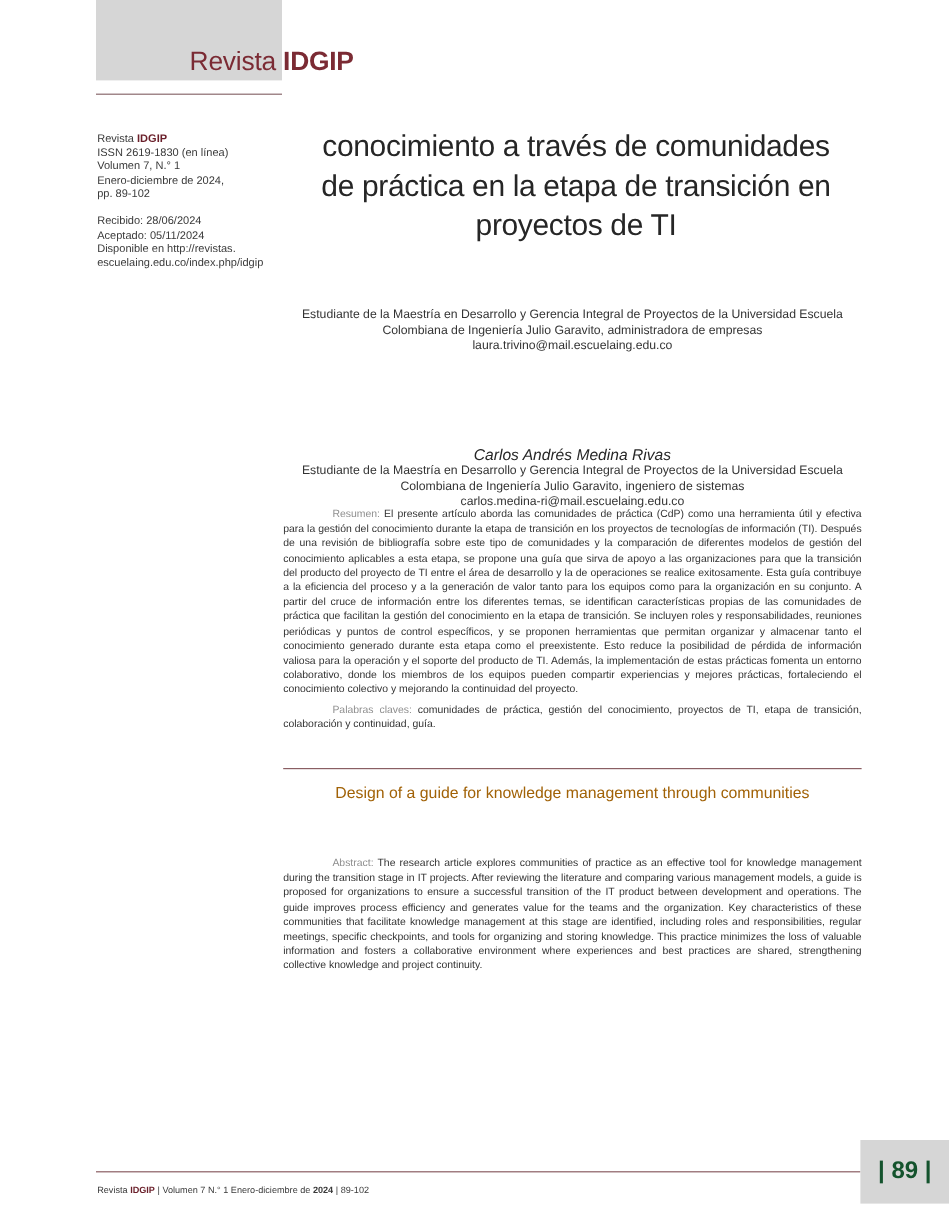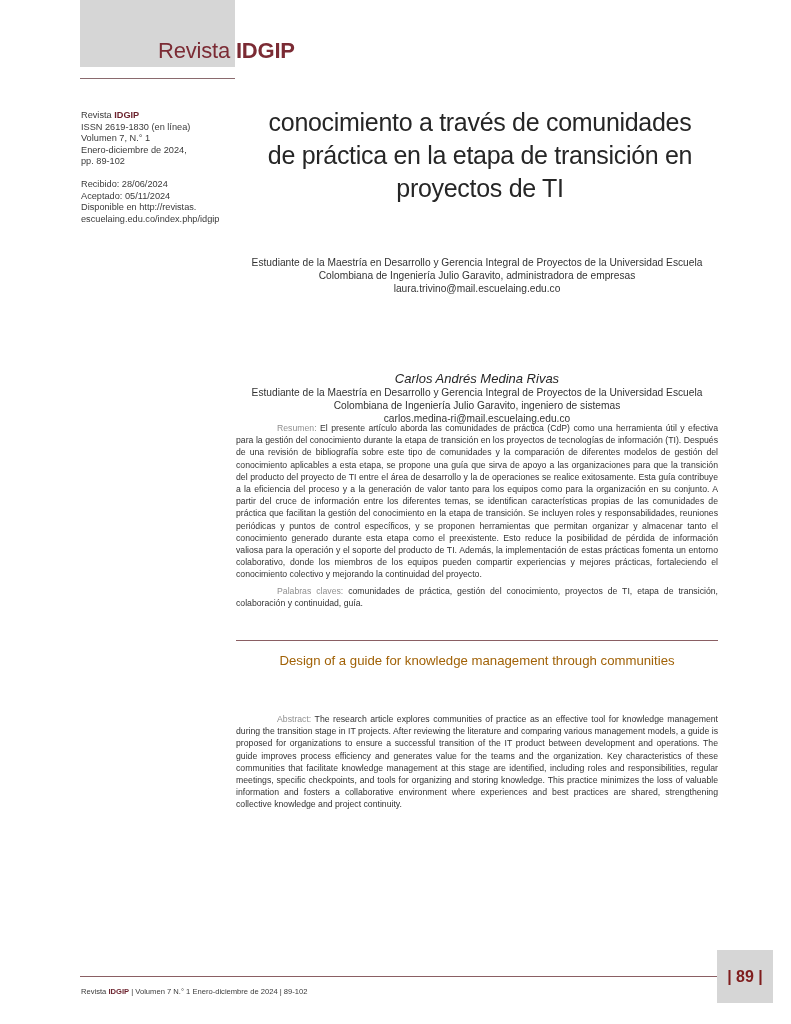--- a/index.html
+++ b/index.html
@@ -133,15 +133,15 @@
       position: absolute;
       left: 717px;
       top: 950px;
-      width: 56px;
+      width: 74px;
       height: 53px;
       background: #d6d6d6;
       display: flex;
       align-items: center;
       justify-content: center;
-      font-size: 16px;
+      font-size: 20px;
       font-weight: bold;
-      color: #7f1d1d;
+      color: #14532d;
     }
   </style>
 </head>

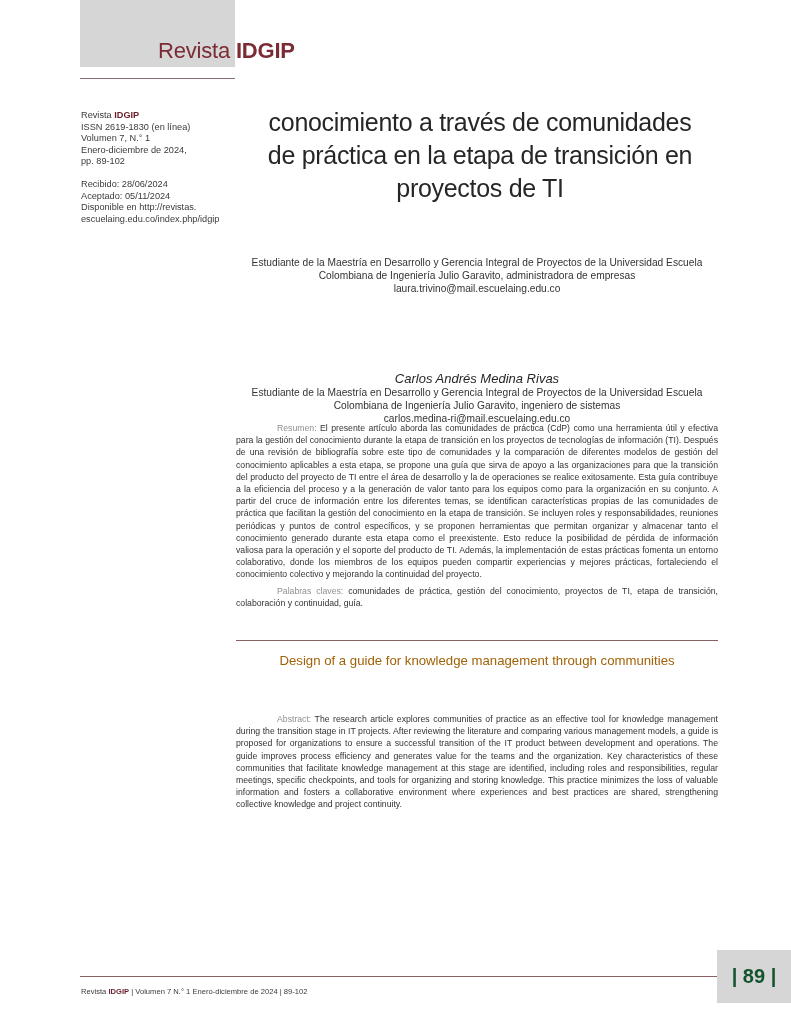--- a/index.html
+++ b/index.html
@@ -128,7 +128,7 @@
       white-space: nowrap;
     }
     .footer-text .brand { font-weight: bold; color: #6a1f2a; }
-    .footer-text b { font-weight: normal; }
+    .footer-text b { font-weight: bold; }
     .page-box {
       position: absolute;
       left: 717px;

